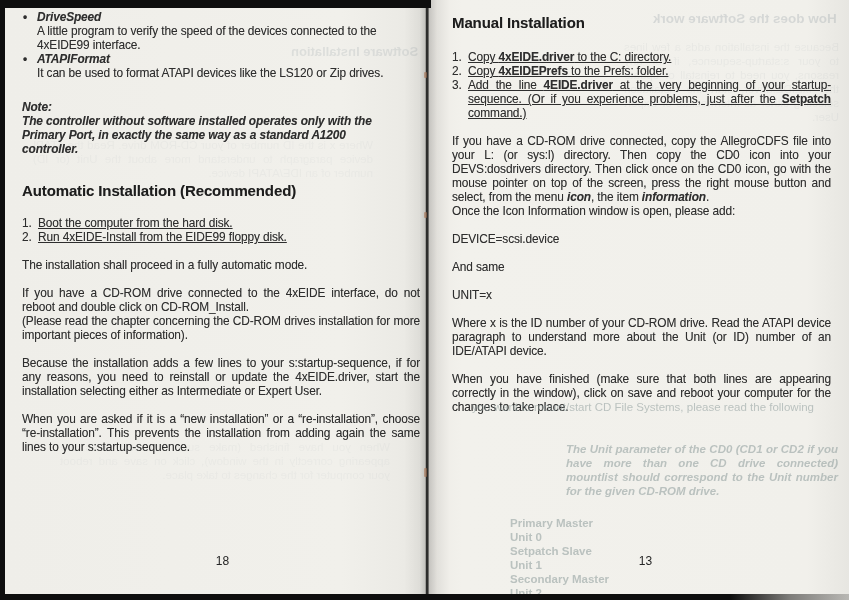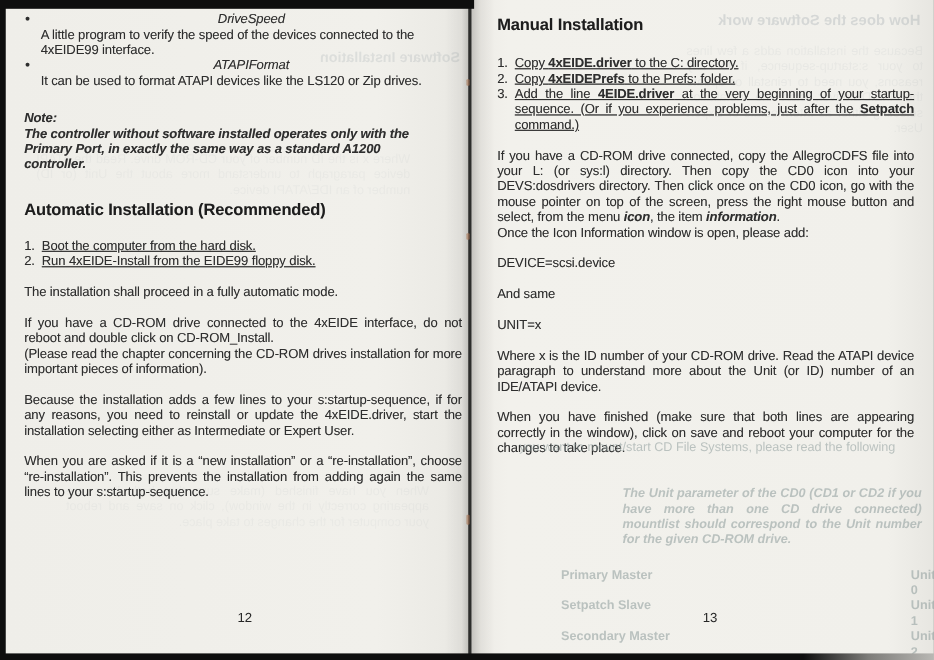--- a/index.html
+++ b/index.html
@@ -40,7 +40,7 @@
   .content-right h2{margin:0 0 19px;}
   .bullet{position:relative;padding-left:15px;}
   .bullet::before{content:"\2022";position:absolute;left:1px;top:0;font-weight:700;}
-  .bullet-title{font-weight:400;font-style:italic;text-align:center;}
+  .bullet-title{font-weight:700;font-style:italic;}
   .note{display:flex;margin:20px 0 0;flex-direction:column;}
   .note-label{flex:none;width:37px;font-weight:700;font-style:italic;}
   .note-body{font-weight:700;font-style:italic;width:352px;}

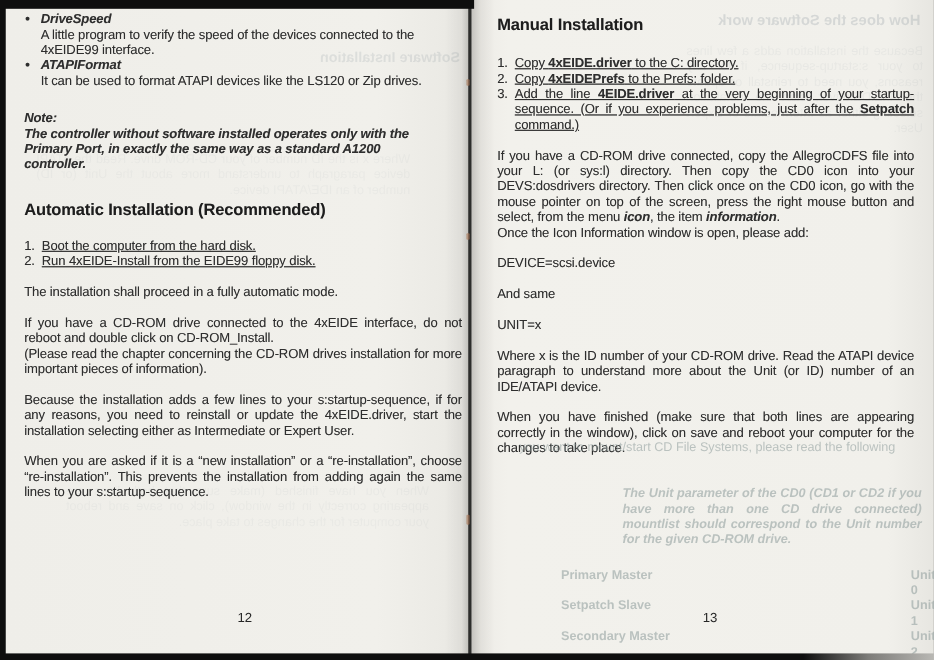--- a/index.html
+++ b/index.html
@@ -66,7 +66,7 @@
   .ghost .g-line1 b{font-weight:400;}
   .ghost .g-note{margin:28px 0 0 98px;width:272px;font-weight:700;font-style:italic;text-align:justify;}
   .ghost .g-table{margin:18px 0 0 42px;}
-  .ghost .g-row{display:flex;font-weight:700;}
+  .ghost .g-row{display:flex;font-weight:700;flex-direction:column;}
   .ghost .g-label{flex:none;width:318px;}
 </style>
 </head>

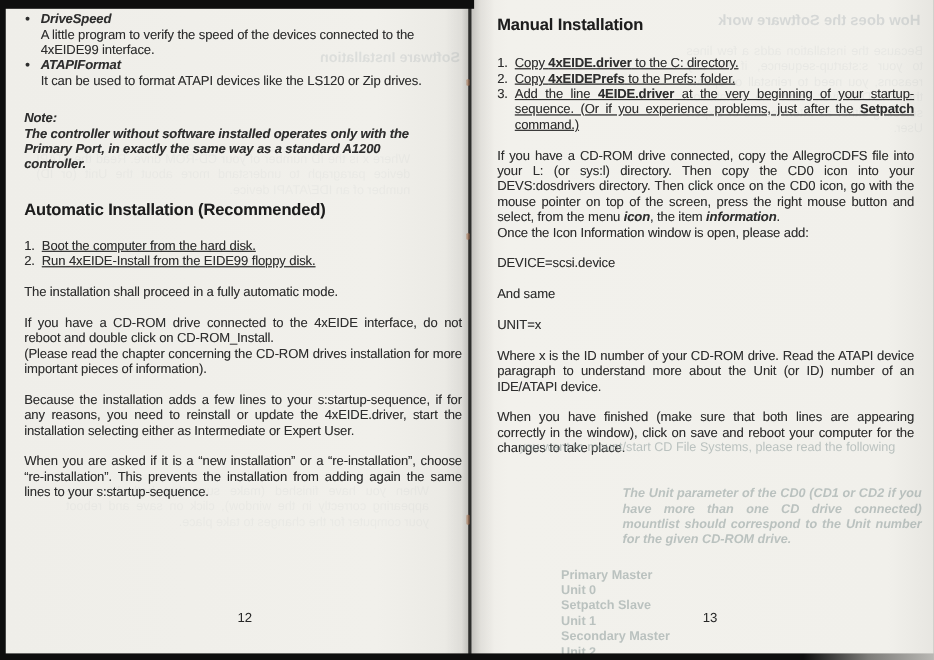--- a/index.html
+++ b/index.html
@@ -108,7 +108,7 @@
       <p>When you are asked if it is a “new installation” or a “re-installation”, choose “re-installation”. This prevents the installation from adding again the same lines to your s:startup-sequence.</p>
     </div>
 
-    <div class="pageno">12</div>
+    <div class="pageno">18</div>
   </section>
 
   <section class="page page-right">

